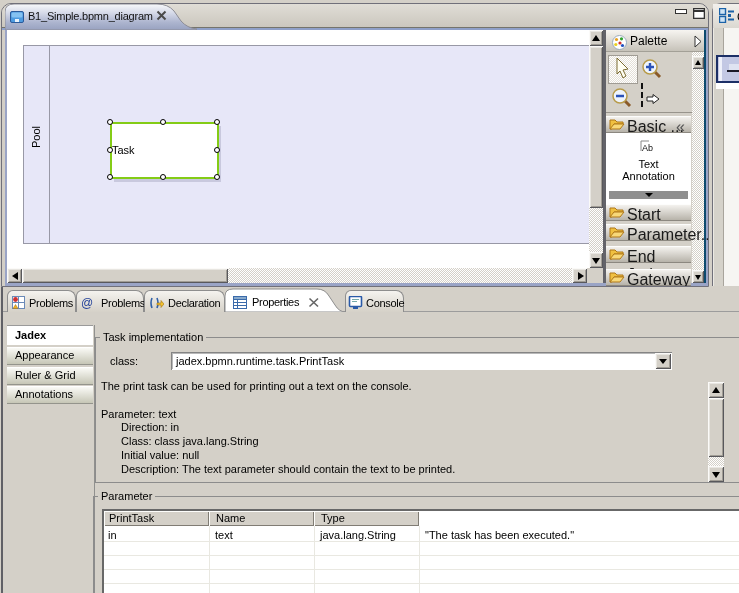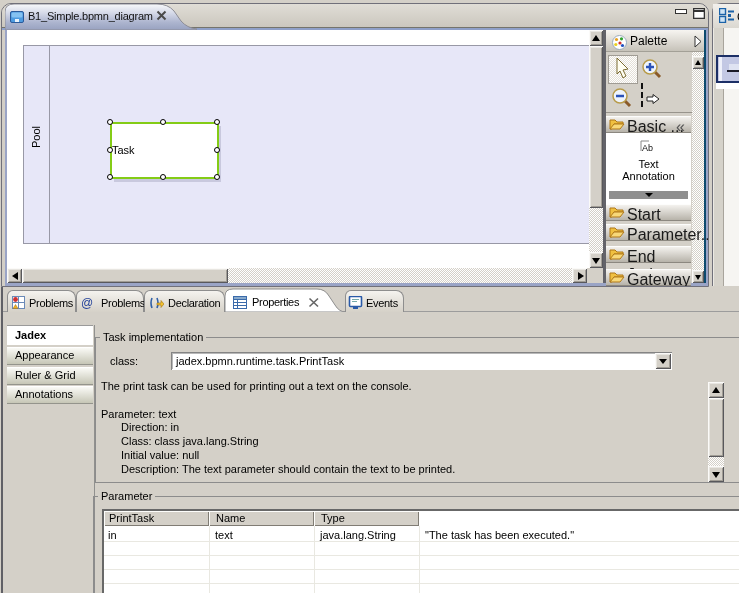--- a/index.html
+++ b/index.html
@@ -279,7 +279,7 @@
         <line x1="4" y1="5.5" x2="9" y2="5.5" stroke="#7aa"></line>
       <rect x="5" y="11" width="5" height="2" fill="#2a5aa8"></rect>
     </svg>
-    <span class="tlbl" style="left:20px">Events</span>
+    <span class="tlbl" style="left:20px">Console</span>
   </div>
 
   <div class="sidetab abs" style="top:38px;height:19px;background:#fff;border-top:1px solid #9a9a9a;font-weight:bold">

